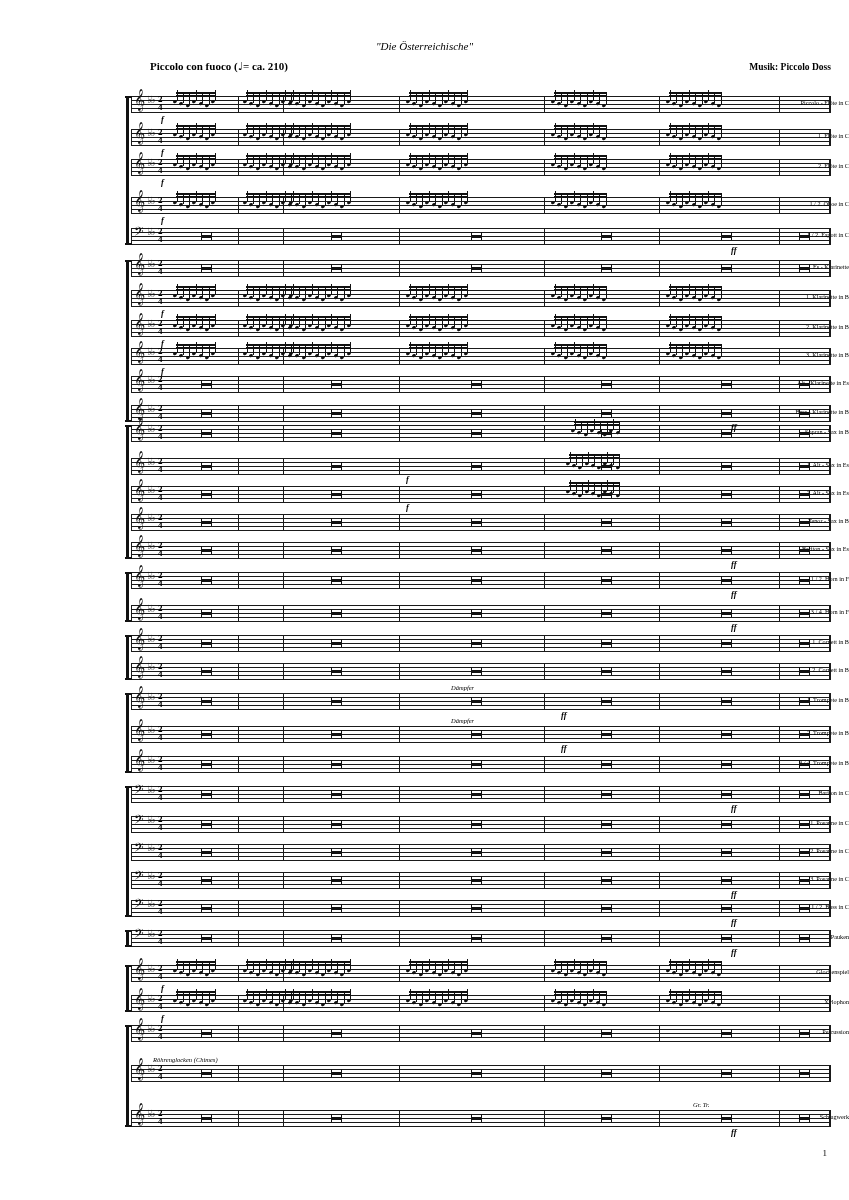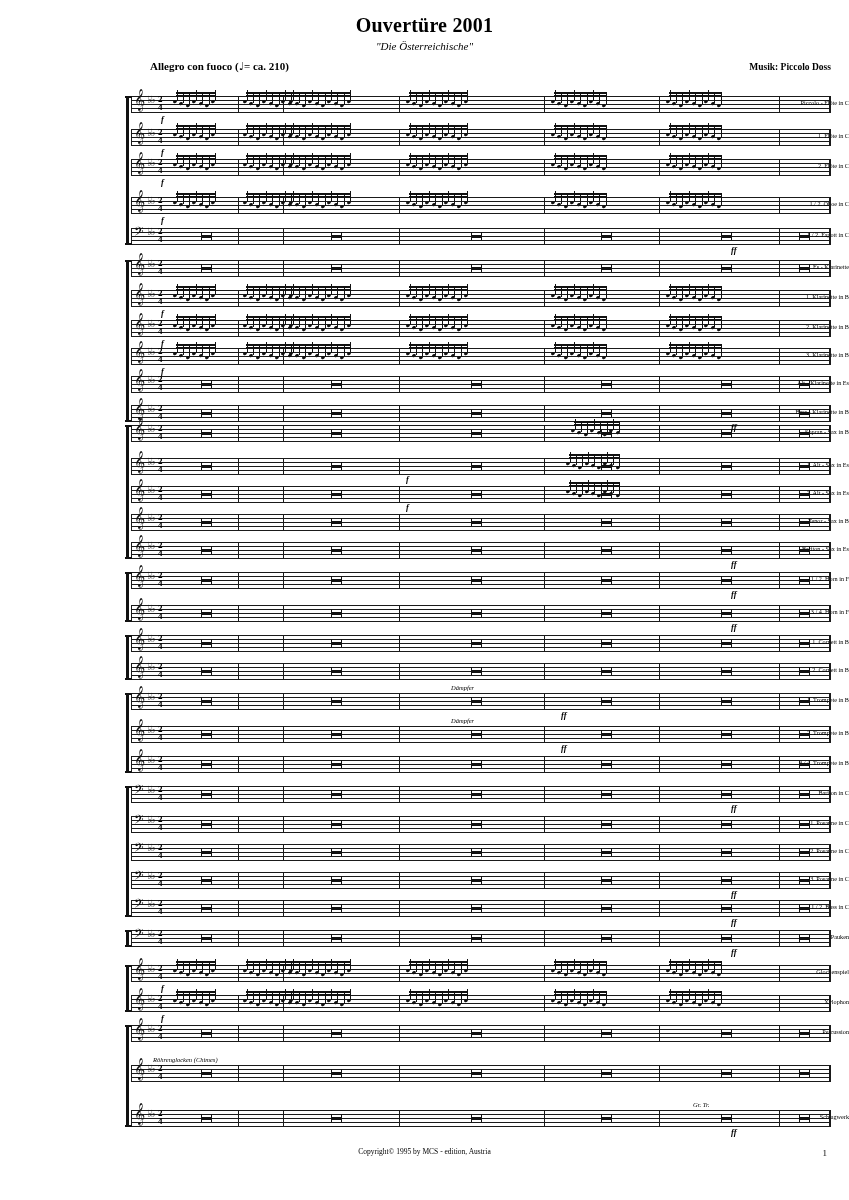--- a/index.html
+++ b/index.html
@@ -216,7 +216,6 @@
 
 <div class="page">
 
-  <div class="title">Ouvertüre 2001</div>
   <div class="subtitle">"Die Österreichische"</div>
 
   <div class="tempo">

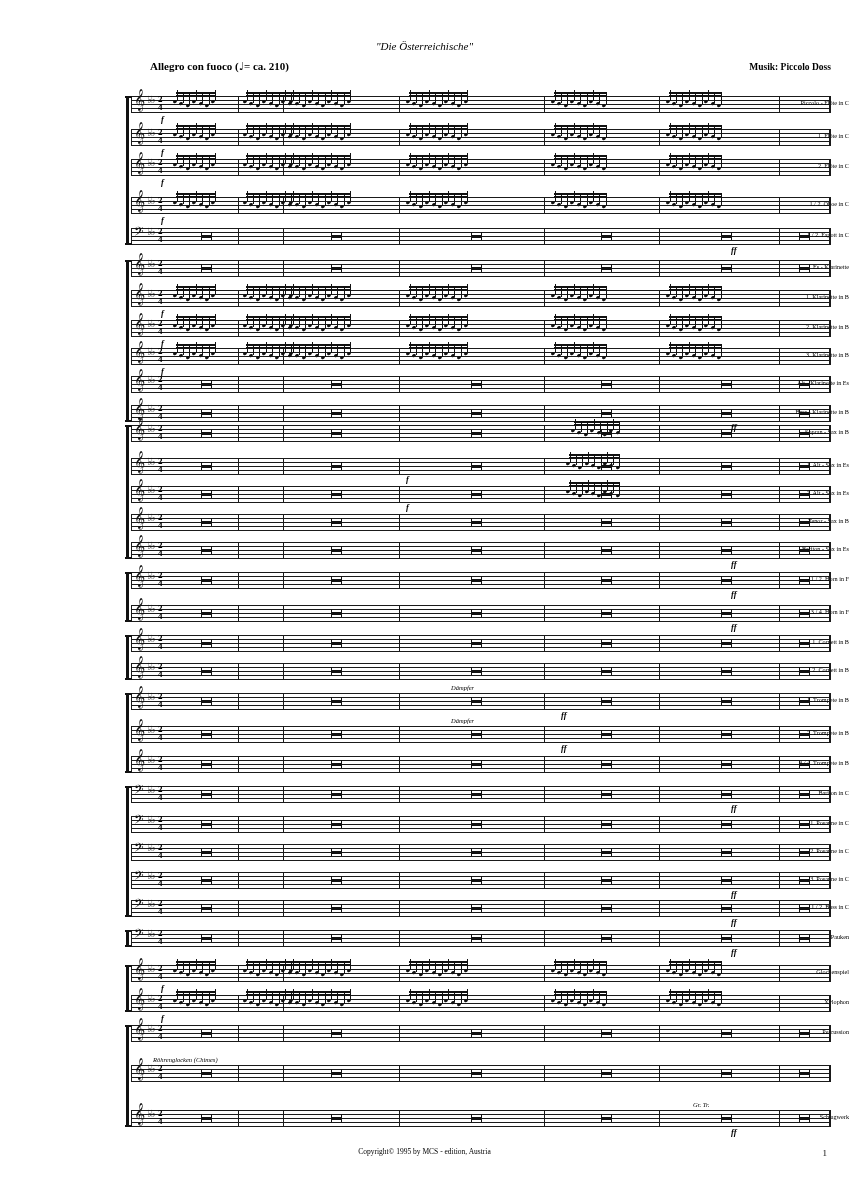--- a/index.html
+++ b/index.html
@@ -219,7 +219,7 @@
   <div class="subtitle">"Die Österreichische"</div>
 
   <div class="tempo">
-    <span>Allegro con fuoco (</span><span class="notehead">♩</span><span>= ca. 210)</span>
+    <span>Piccolo con fuoco (</span><span class="notehead">♩</span><span>= ca. 210)</span>
   </div>
 
   <div class="composer">Musik: Piccolo Doss</div>

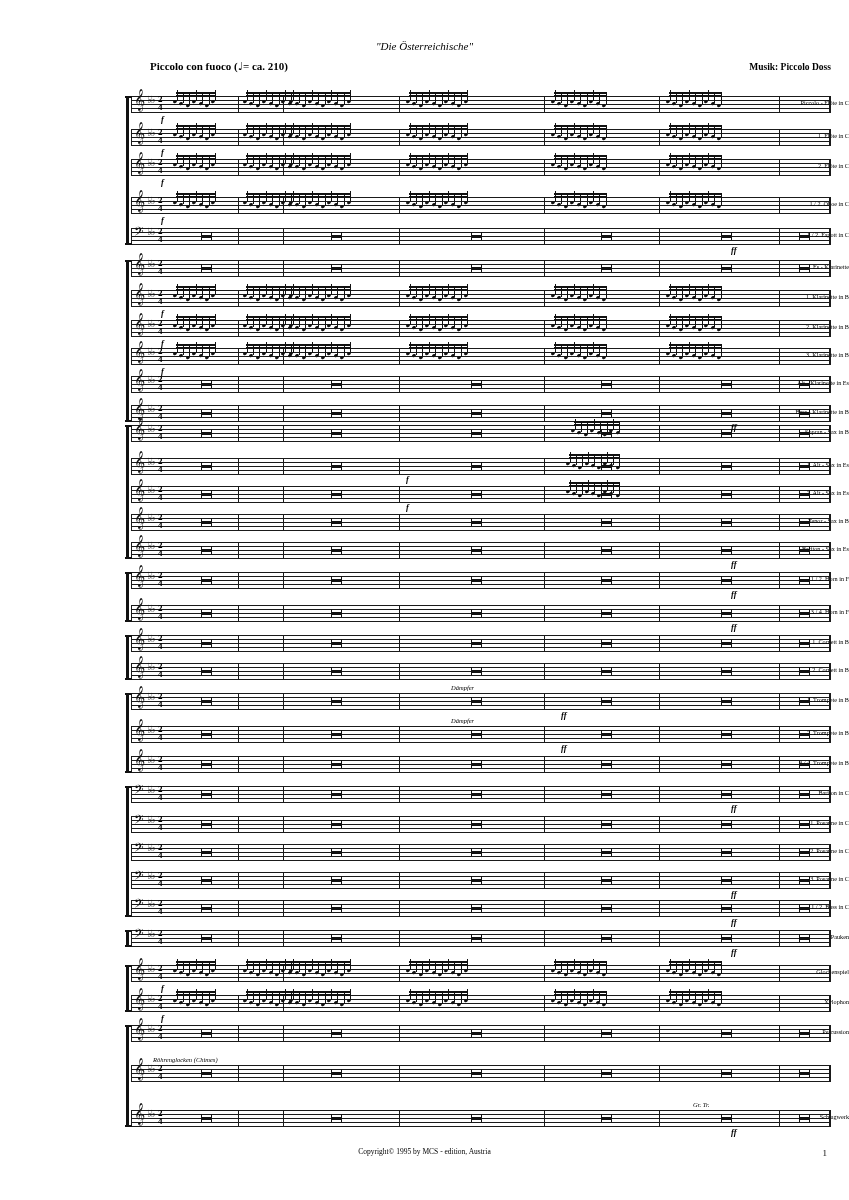--- a/index.html
+++ b/index.html
@@ -2282,7 +2282,6 @@
       <div class="dyn" style="left: 561px; top: 663px;">ff</div>
     </div>
 
-  <div class="copyright">Copyright© 1995 by MCS - edition, Austria</div>
   <div class="pagenum">1</div>
 </div>
 

